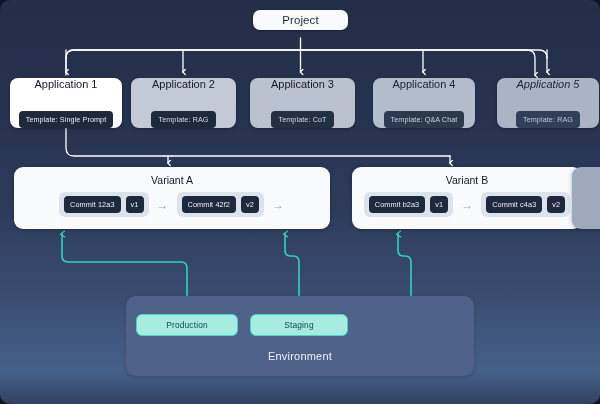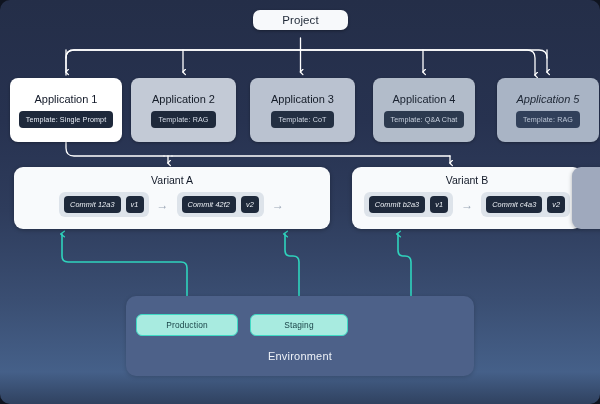--- a/index.html
+++ b/index.html
@@ -66,9 +66,9 @@
   
   .app {
     top: 78px;
-    height: 64px;
+    height: 50px;
     border-radius: 8px;
-    justify-content: center;
+    justify-content: space-between;
     box-shadow: 0 1px 3px rgba(0,0,0,.3);
   }
   .app .ttl {

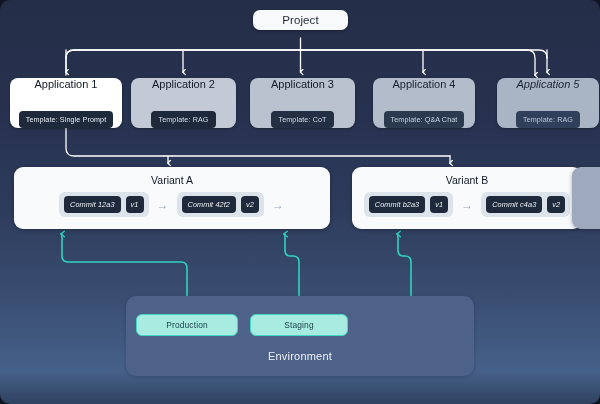--- a/index.html
+++ b/index.html
@@ -145,7 +145,6 @@
     padding: 4px 6px;
     white-space: nowrap;
     letter-spacing: .1px;
-    font-style: italic;
   }
   .chip.ver { padding: 4px 5px; }
   .step-arrow {

